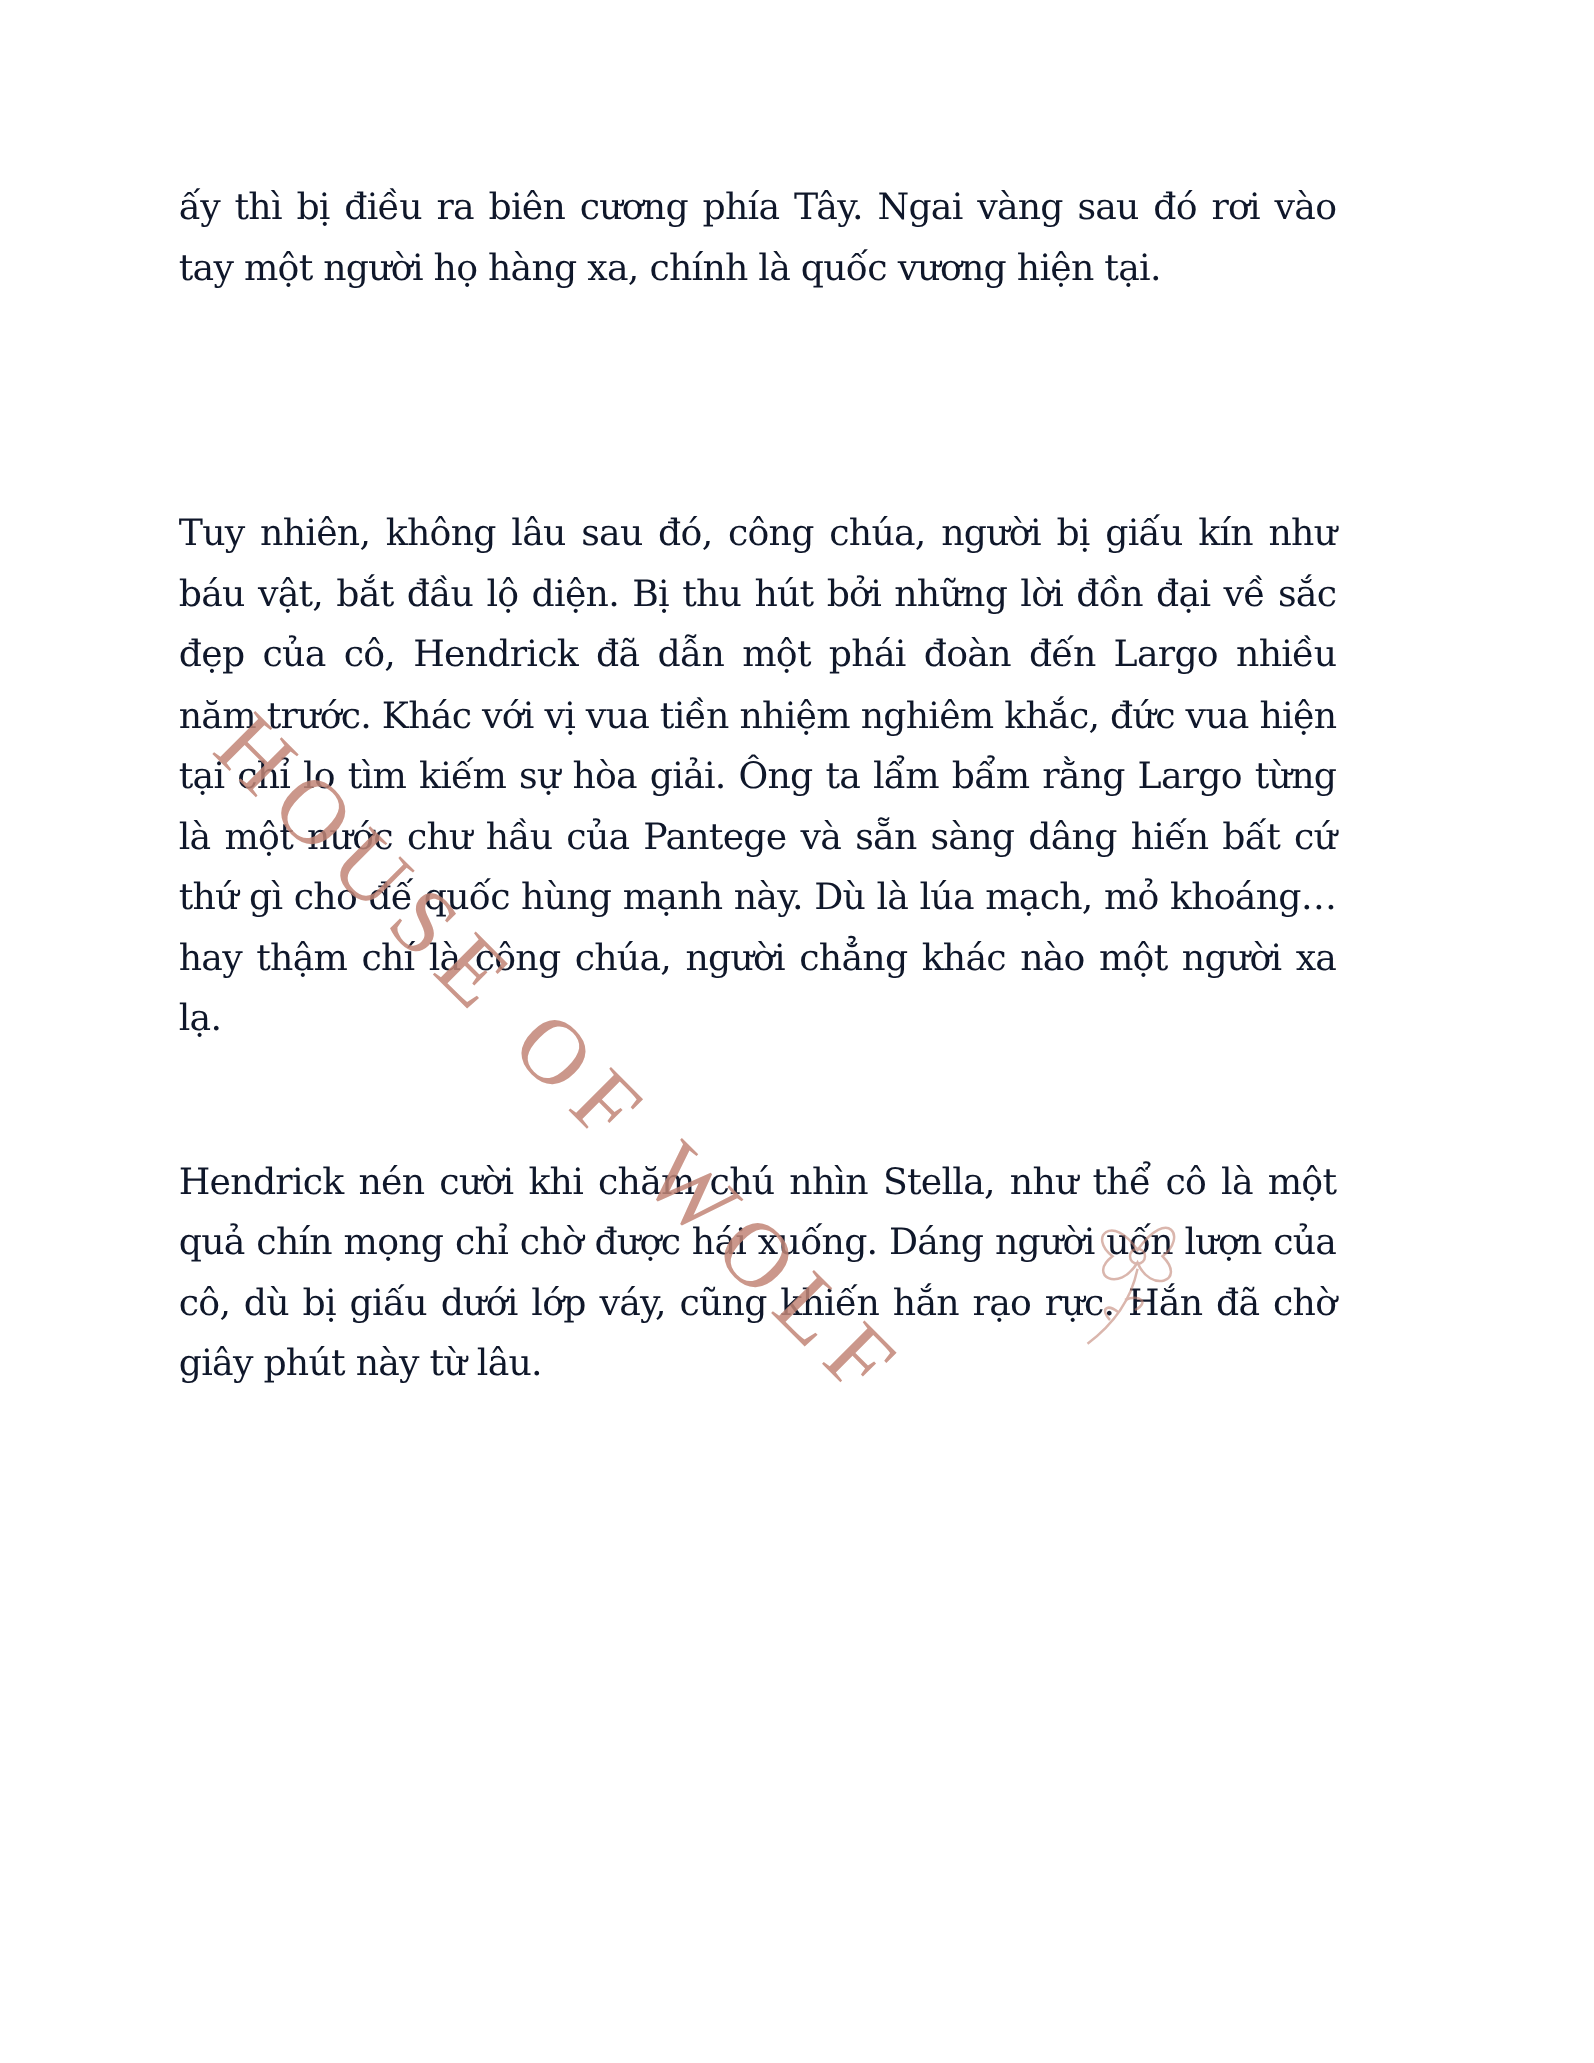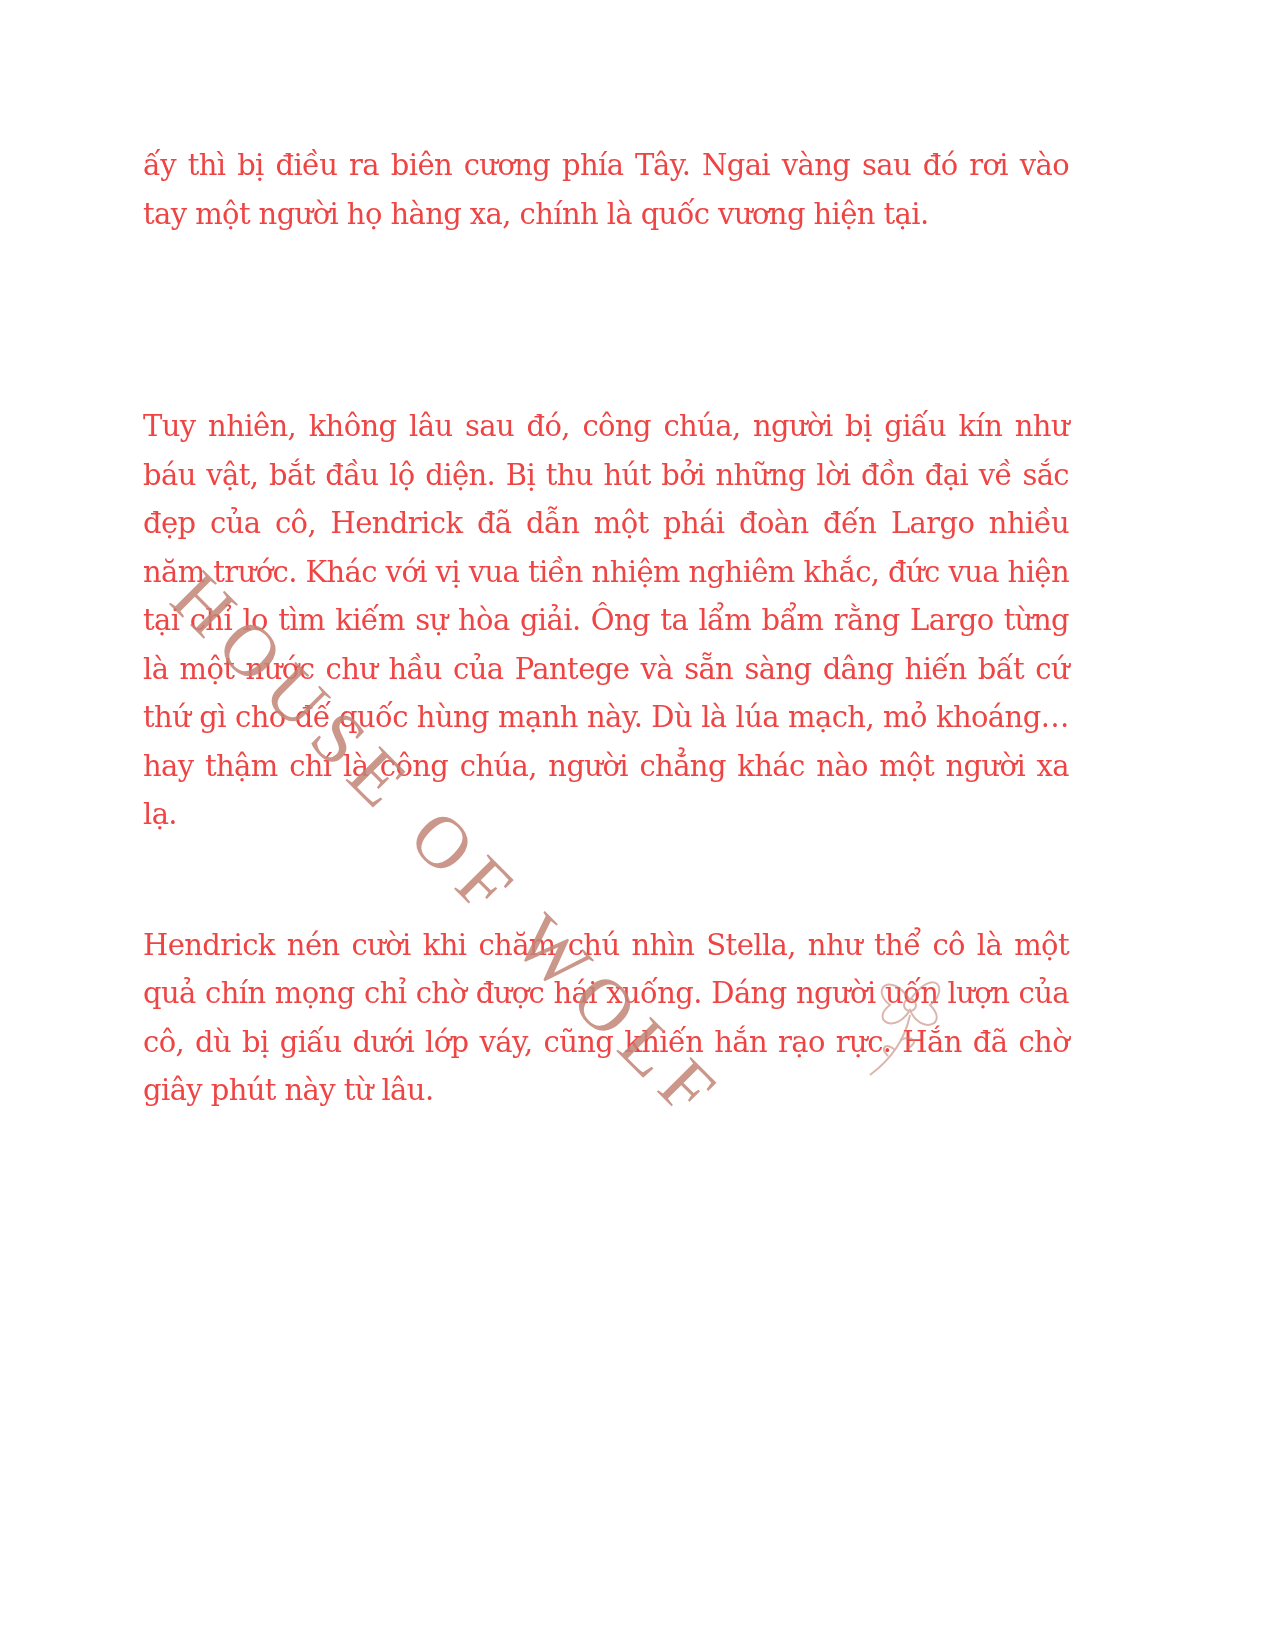--- a/index.html
+++ b/index.html
@@ -8,7 +8,7 @@
   .content {
     position:absolute; left:143px; top:141px; width:926px;
     font-family:"DejaVu Serif", "Liberation Serif", serif;
-    font-size:29px; line-height:48.5px; color:#ef4444;
+    font-size:29px; line-height:48.5px; color:#0f172a;
     letter-spacing:-0.6px;
   }
   .content p { margin:0; text-align:justify; text-align-last:left; }

